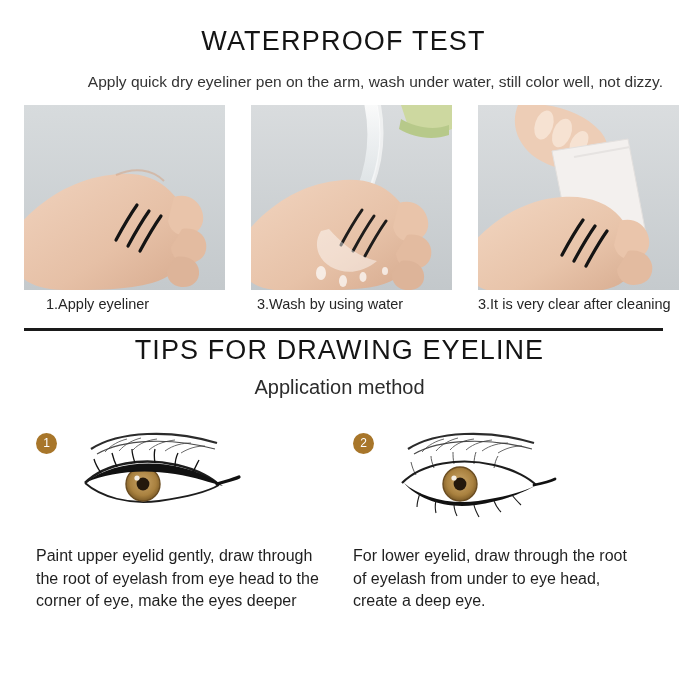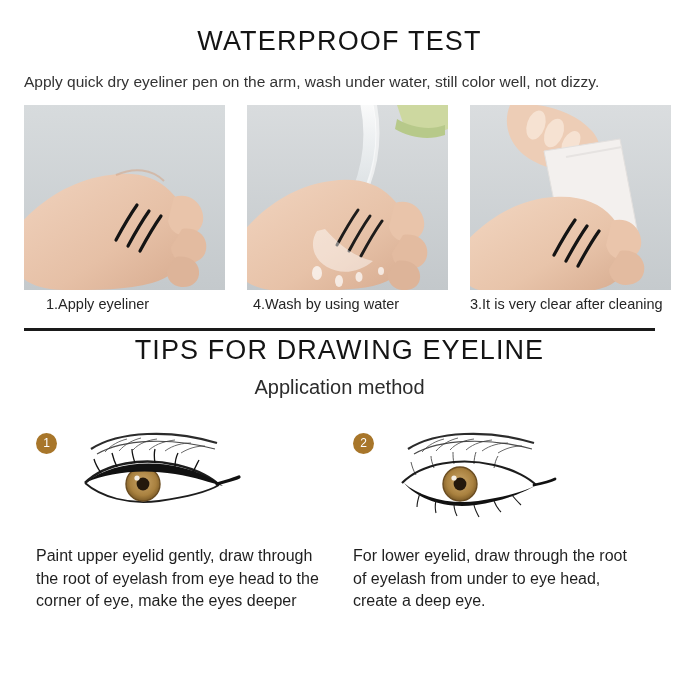--- a/index.html
+++ b/index.html
@@ -15,7 +15,7 @@
 
   
   .section-top {
-    padding: 26px 24px 0 24px;
+    padding: 26px 16px 0 24px;
   }
   .title-1 {
     text-align: center;

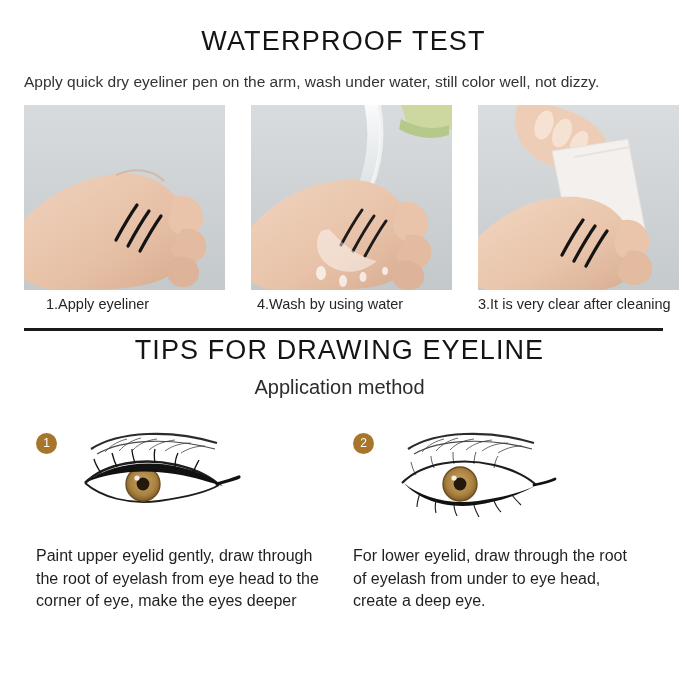--- a/index.html
+++ b/index.html
@@ -26,7 +26,7 @@
     margin: 0 0 16px 0;
   }
   .subtitle-1 {
-    text-align: left;
+    text-align: right;
     font-size: 15.5px;
     font-weight: 400;
     color: #333333;

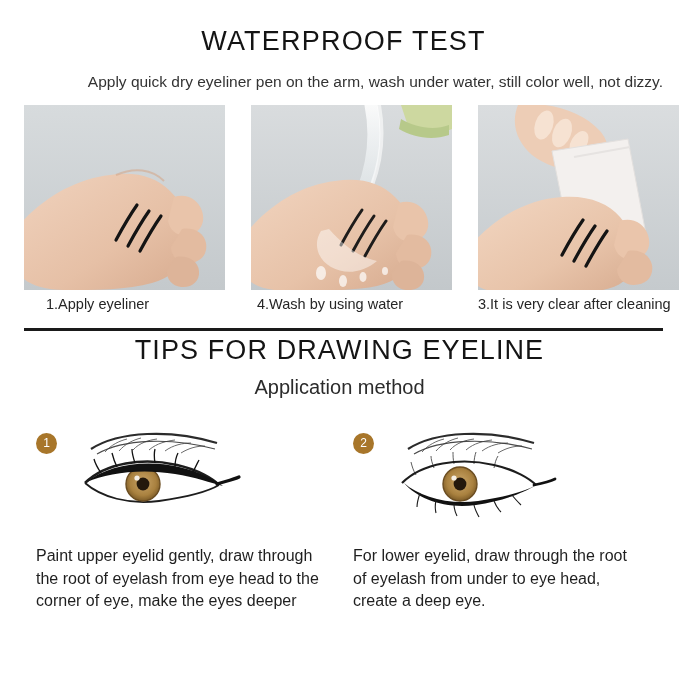--- a/index.html
+++ b/index.html
@@ -224,7 +224,7 @@
           </g>
         </svg>
       </div>
-      <div class="caption c2">4.Wash by using water</div>
+      <div class="caption c2">3.Wash by using water</div>
     </div>
 
     <div class="photo-col">

